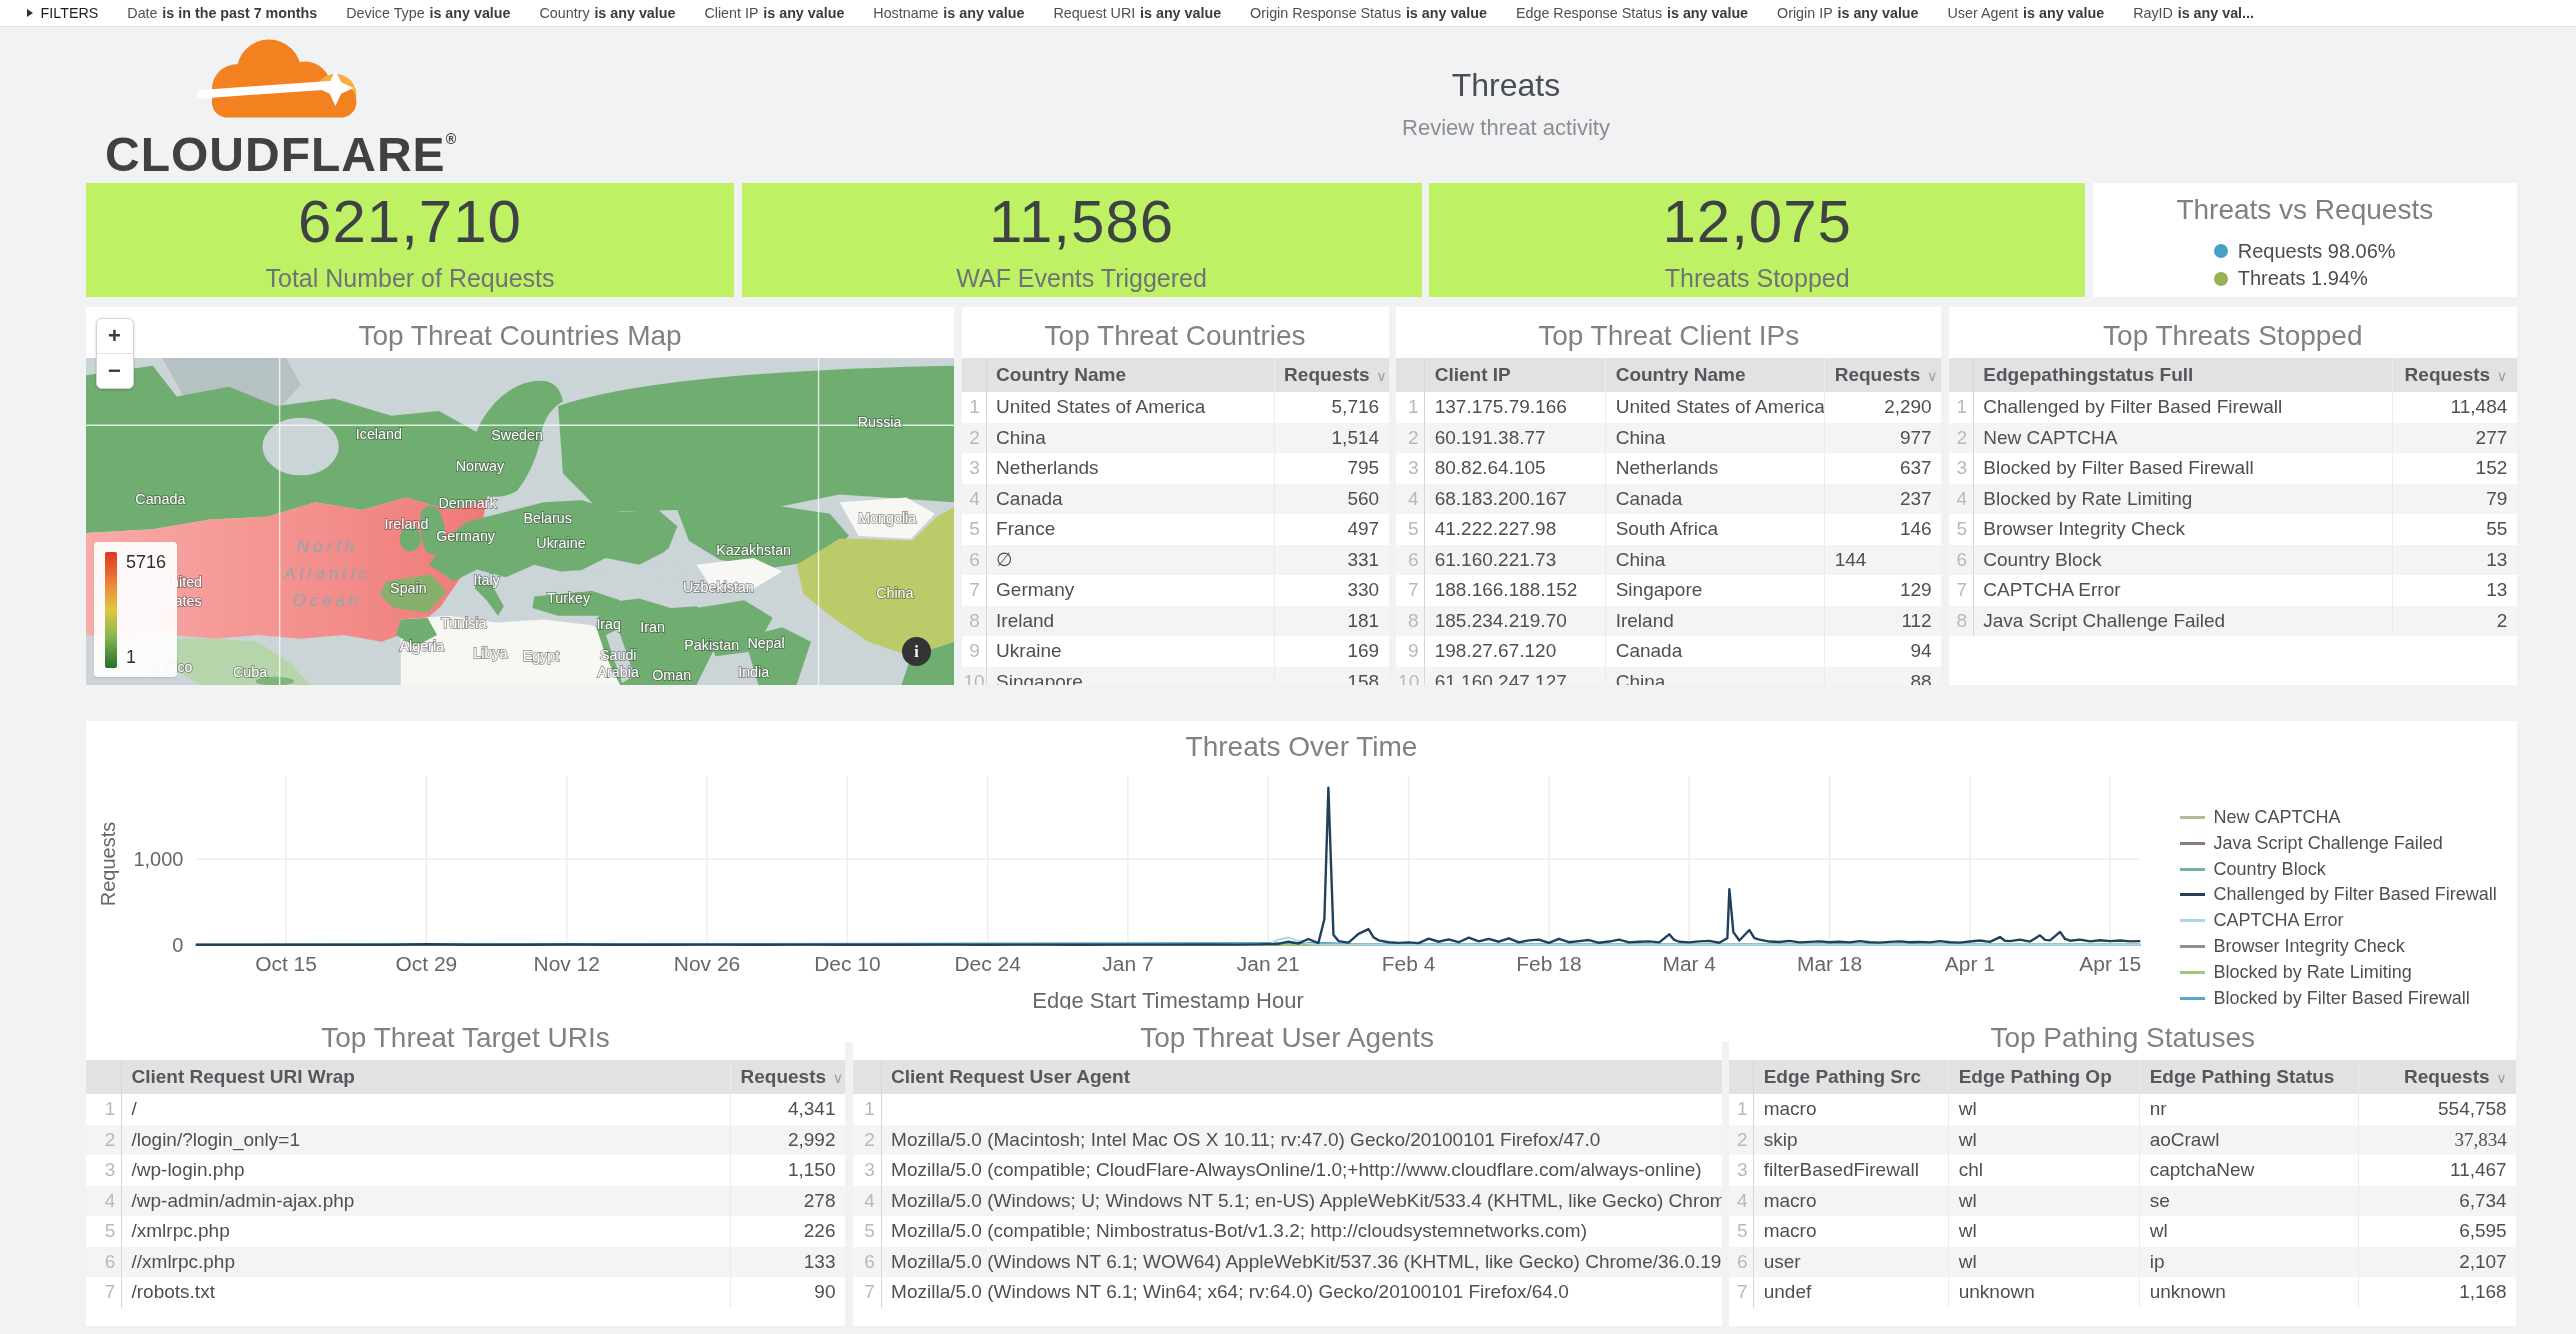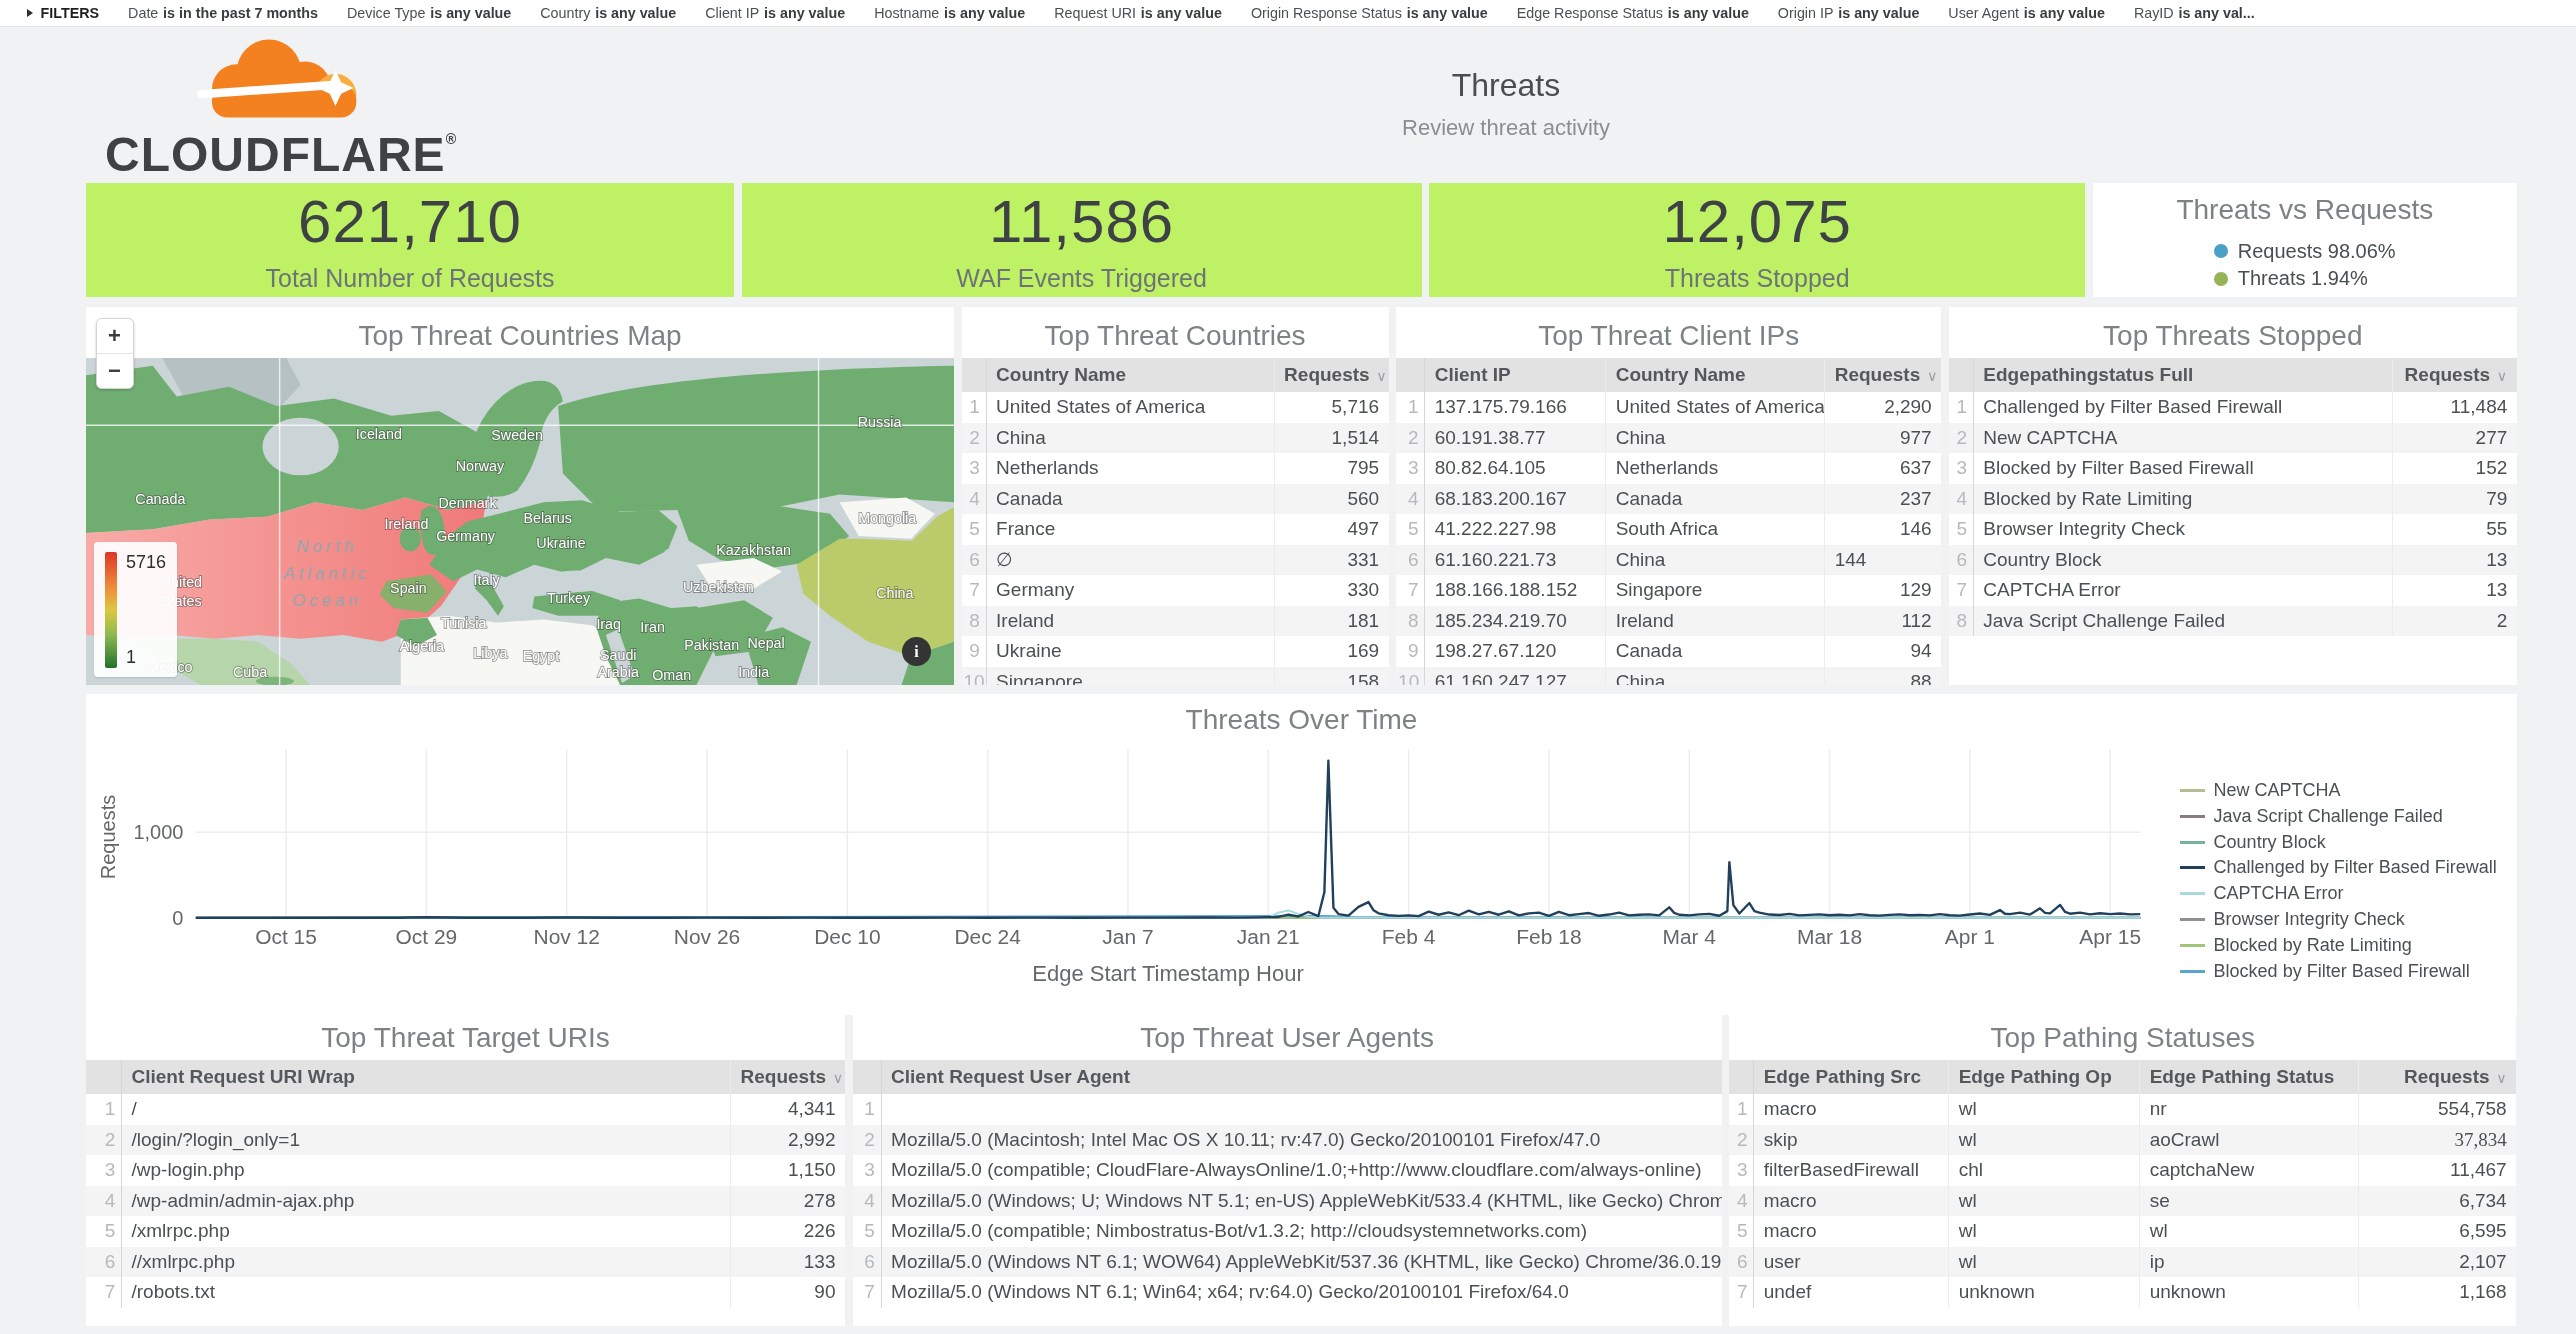--- a/index.html
+++ b/index.html
@@ -6,7 +6,7 @@
   body{width:2576px;height:1335px;background:#f1f2f4;font-family:"Liberation Sans",sans-serif;position:relative;overflow:hidden;-webkit-font-smoothing:antialiased}
   
   .filterbar{position:absolute;left:0;top:0;width:2576px;height:27px;background:#fff;border-bottom:1px solid #e2e3e4;display:flex;align-items:center;padding-left:27px;gap:29px;font-size:14.3px;white-space:nowrap;overflow:hidden;box-sizing:border-box;z-index:5}
-  .fil-cap{display:flex;align-items:center;gap:7.6px;font-weight:700;color:#1e1f20;flex:none}
+  .fil-cap{display:flex;align-items:center;gap:7.6px;font-weight:400;color:#1e1f20;flex:none}
   .caret{width:0;height:0;border-left:6.7px solid #2d2e2f;border-top:4.8px solid transparent;border-bottom:4.8px solid transparent}
   .fitem{flex:none;color:#4c5053}
   .fitem .f-field{margin-right:4.8px}

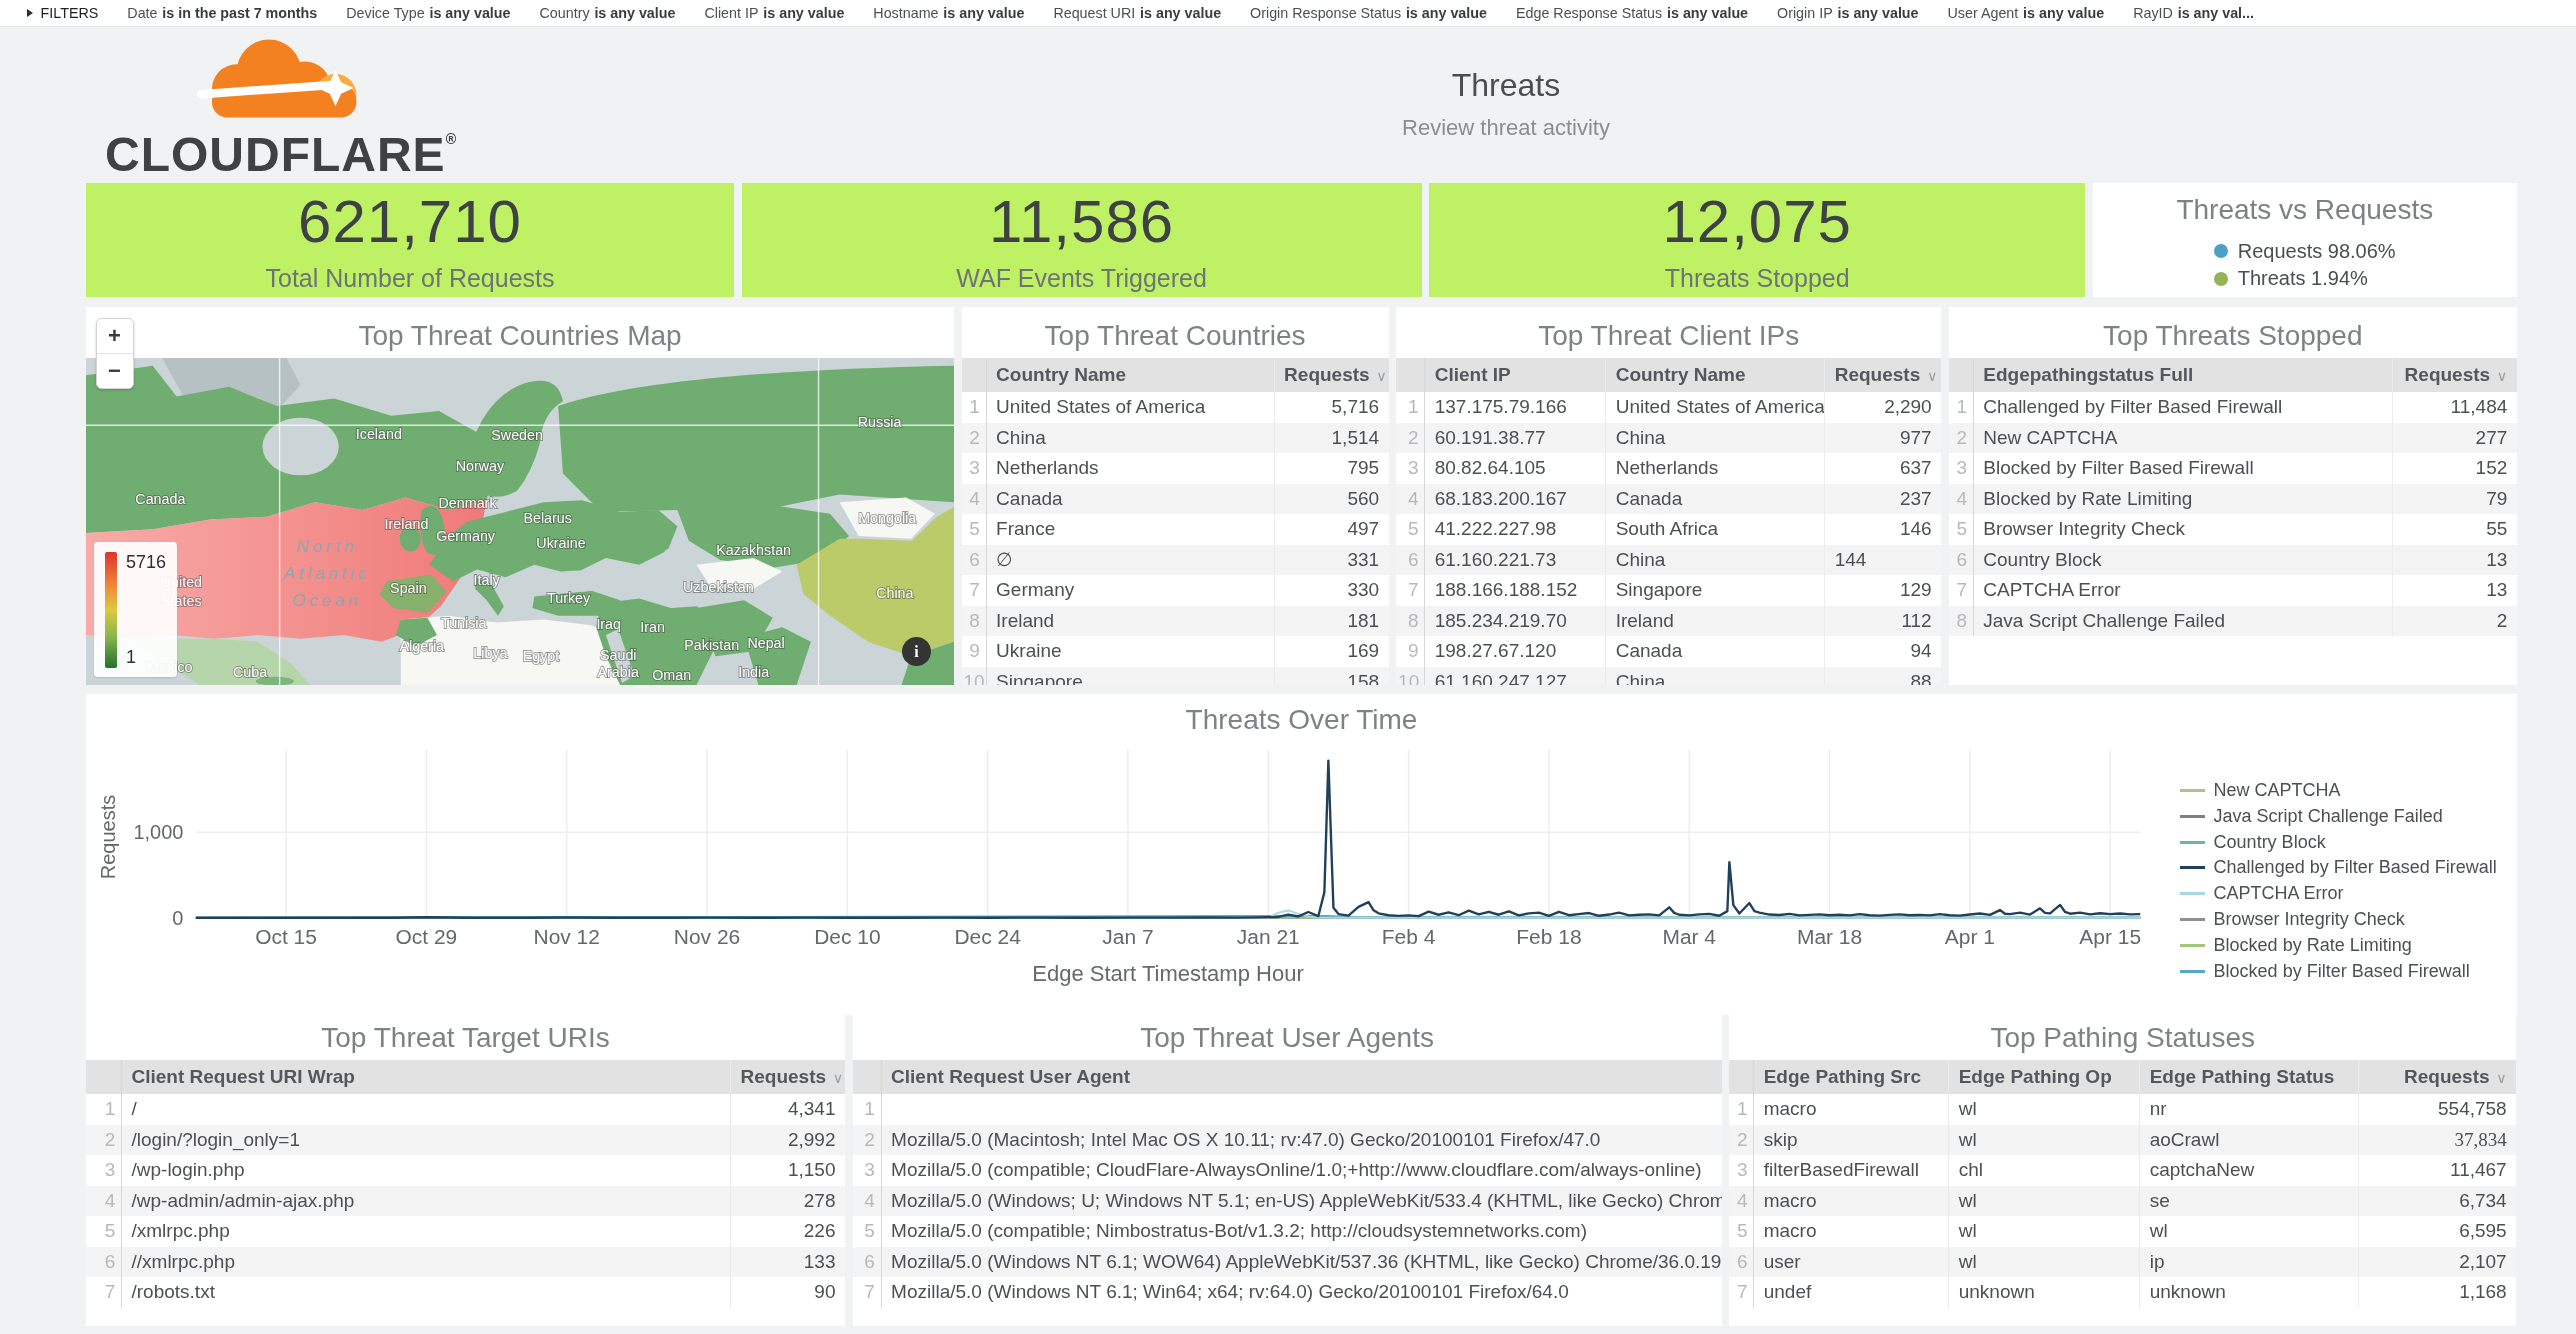--- a/index.html
+++ b/index.html
@@ -66,7 +66,7 @@
   .grad-labels{display:flex;flex-direction:column;justify-content:space-between;font-size:18px;color:#2d2f30}
   .map-info{position:absolute;right:23px;bottom:19px;width:29px;height:29px;border-radius:50%;background:#343434;color:#fff;display:flex;align-items:center;justify-content:center;font-size:16px;font-weight:700;font-family:"Liberation Serif",serif}
   
-  .chart-panel{position:absolute;left:86px;top:694px;width:2431px;height:321px;background:#fff;overflow:hidden}
+  .chart-panel{position:absolute;left:86px;top:721px;width:2431px;height:321px;background:#fff;overflow:hidden}
   .chart-title{position:absolute;left:50%;transform:translateX(-50%);top:9.5px;font-size:28px;color:#7d8286}
   .chart-svg{position:absolute;left:0;top:0}
   .xlabel{position:absolute;left:1082px;top:267px;transform:translateX(-50%);font-size:22px;color:#65696c}

